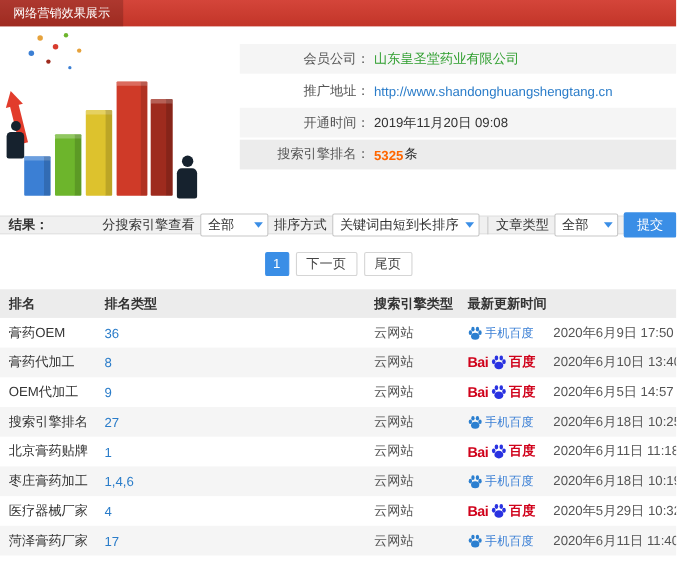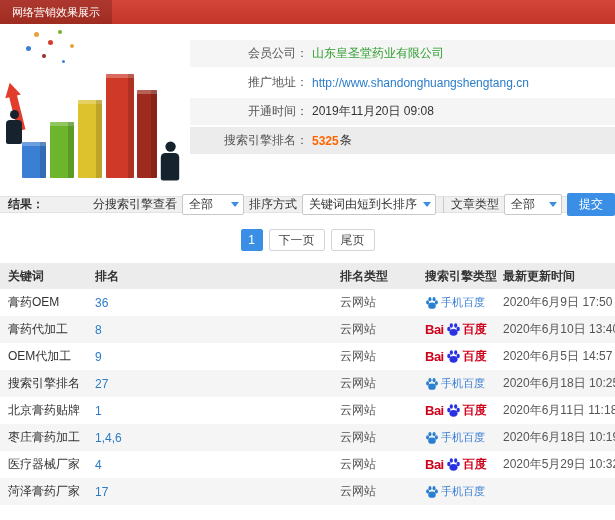--- a/index.html
+++ b/index.html
@@ -12,7 +12,7 @@
   .topbar-tab { background:rgba(0,0,0,0.18); color:#fff; font-size:11px; line-height:24px; padding:0 12px; }
 
   
-  .info-section { display:flex; height:172px; }
+  .info-section { display:flex; height:172px;gap:28px; }
   .chart-art { position:relative; width:190px; height:172px; flex:0 0 190px; overflow:hidden; }
   .chart-art .bar { position:absolute; bottom:18px; border-radius:1px; box-shadow:inset -6px 0 rgba(0,0,0,0.15), inset 0 4px rgba(255,255,255,0.25); }
   .b1 { left:22px; width:24px; height:36px; background:#3b7fd4; }

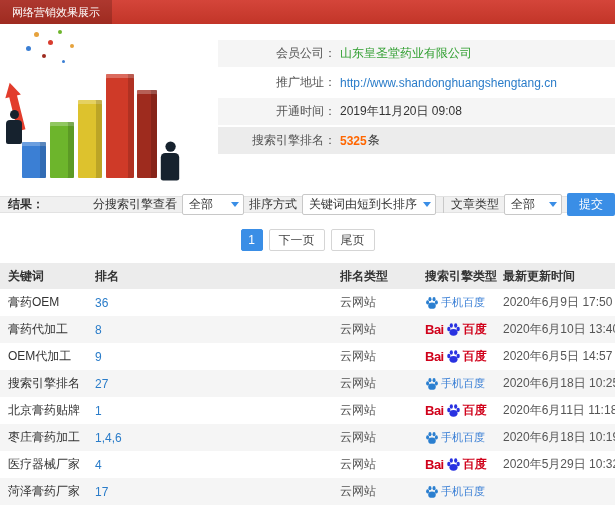--- a/index.html
+++ b/index.html
@@ -165,7 +165,6 @@
 
   <div class="table">
     <div class="t-head" id="t-head">
-        <span class="cell">关键词</span>
         <span class="cell">排名</span>
         <span class="cell">排名类型</span>
         <span class="cell">搜索引擎类型</span>

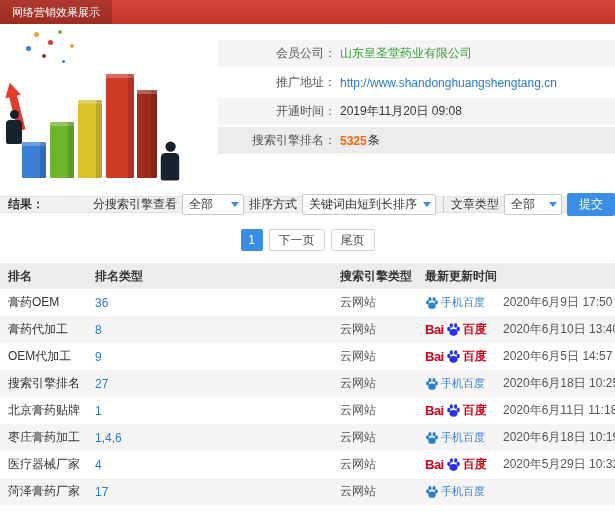--- a/index.html
+++ b/index.html
@@ -317,6 +317,7 @@
             </span>
             <span class="m-label">手机百度</span>
           </span>
+          <span class="cell c-time">2020年6月11日 11:40</span>
         </div>
       </div>
   </div>

